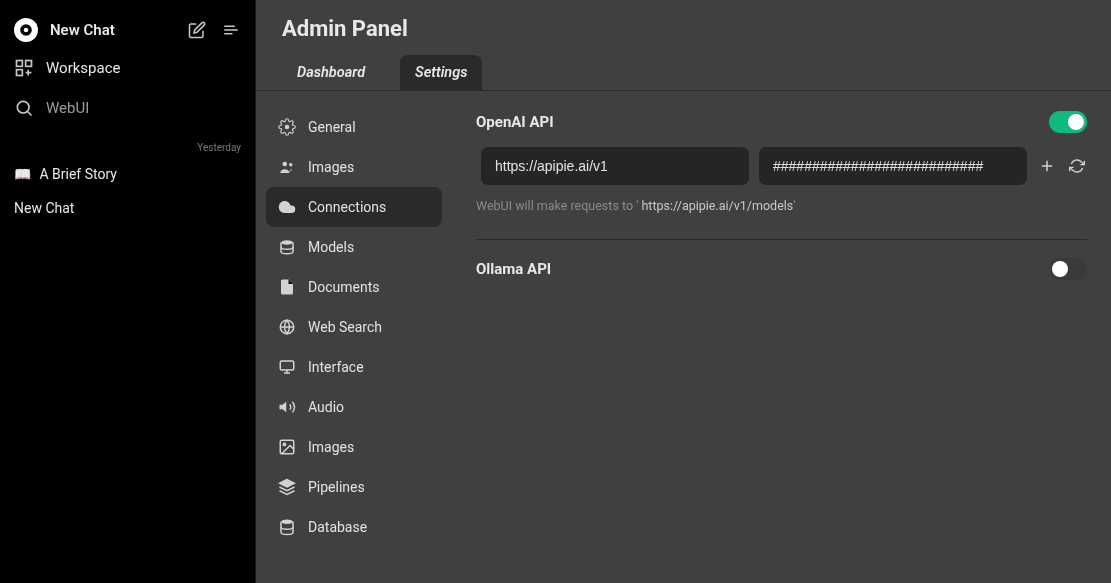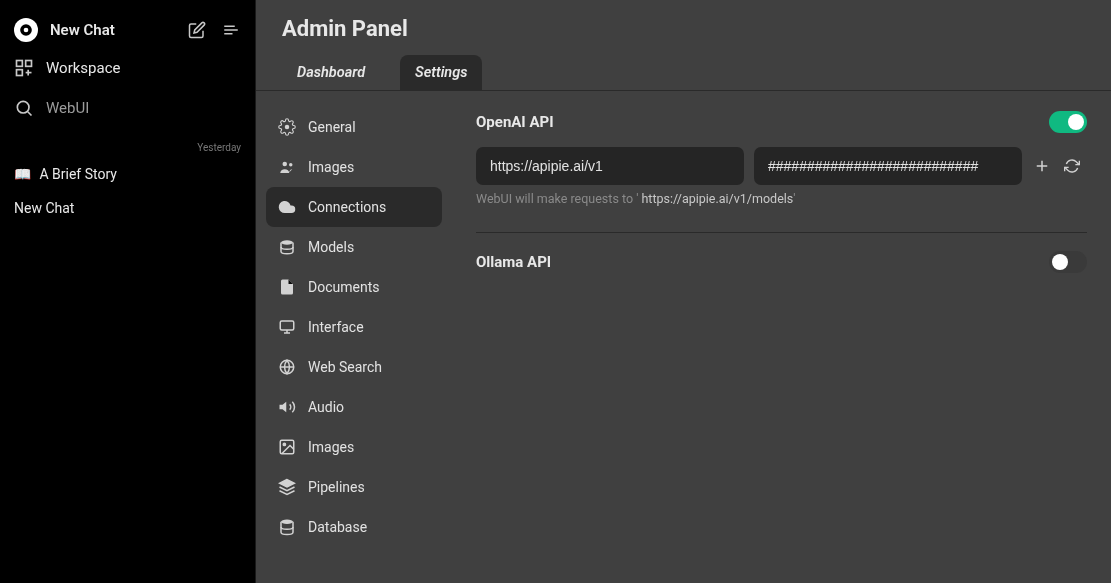--- a/index.html
+++ b/index.html
@@ -118,7 +118,7 @@
     .toggle.on .knob { right: 3px; }
     .toggle.off .knob { left: 3px; }
     .input-row {
-      display: flex; gap: 10px; align-items: center; margin-bottom: 6px;
+      display: flex; gap: 10px; align-items: center; margin-bottom: 13px; justify-content: flex-end;
     }
     .ti {
       background: #252525; border: none; color: #e2e2e2;

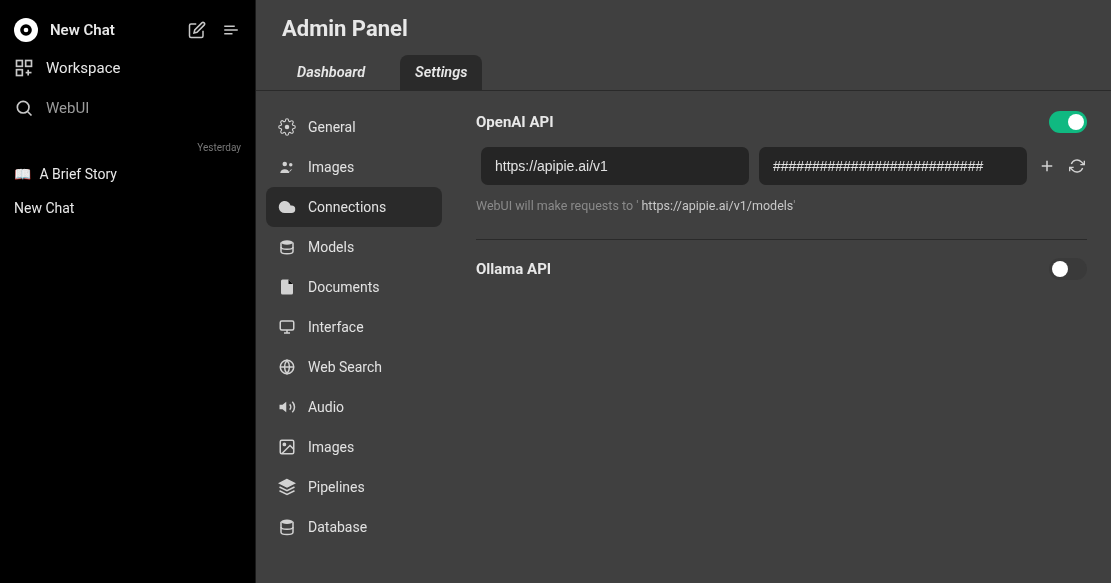--- a/index.html
+++ b/index.html
@@ -263,22 +263,22 @@
       <div class="snav-item">
         <div class="ic">
             <svg viewBox="0 0 24 24" fill="none" stroke="currentColor" stroke-width="2">
+              <circle cx="12" cy="12" r="9"></circle>
+              <line x1="3" y1="12" x2="21" y2="12"></line>
+              <path d="M12 3a14 14 0 0 1 0 18 14 14 0 0 1 0-18z"></path>
+            </svg>
+          </div>
+        <span>Web Search</span>
+      </div>
+      <div class="snav-item">
+        <div class="ic">
+            <svg viewBox="0 0 24 24" fill="none" stroke="currentColor" stroke-width="2">
               <rect x="3" y="4" width="18" height="12" rx="2"></rect>
               <line x1="8" y1="20" x2="16" y2="20"></line>
               <line x1="12" y1="16" x2="12" y2="20"></line>
             </svg>
           </div>
         <span>Interface</span>
-      </div>
-      <div class="snav-item">
-        <div class="ic">
-            <svg viewBox="0 0 24 24" fill="none" stroke="currentColor" stroke-width="2">
-              <circle cx="12" cy="12" r="9"></circle>
-              <line x1="3" y1="12" x2="21" y2="12"></line>
-              <path d="M12 3a14 14 0 0 1 0 18 14 14 0 0 1 0-18z"></path>
-            </svg>
-          </div>
-        <span>Web Search</span>
       </div>
       <div class="snav-item">
         <div class="ic">

